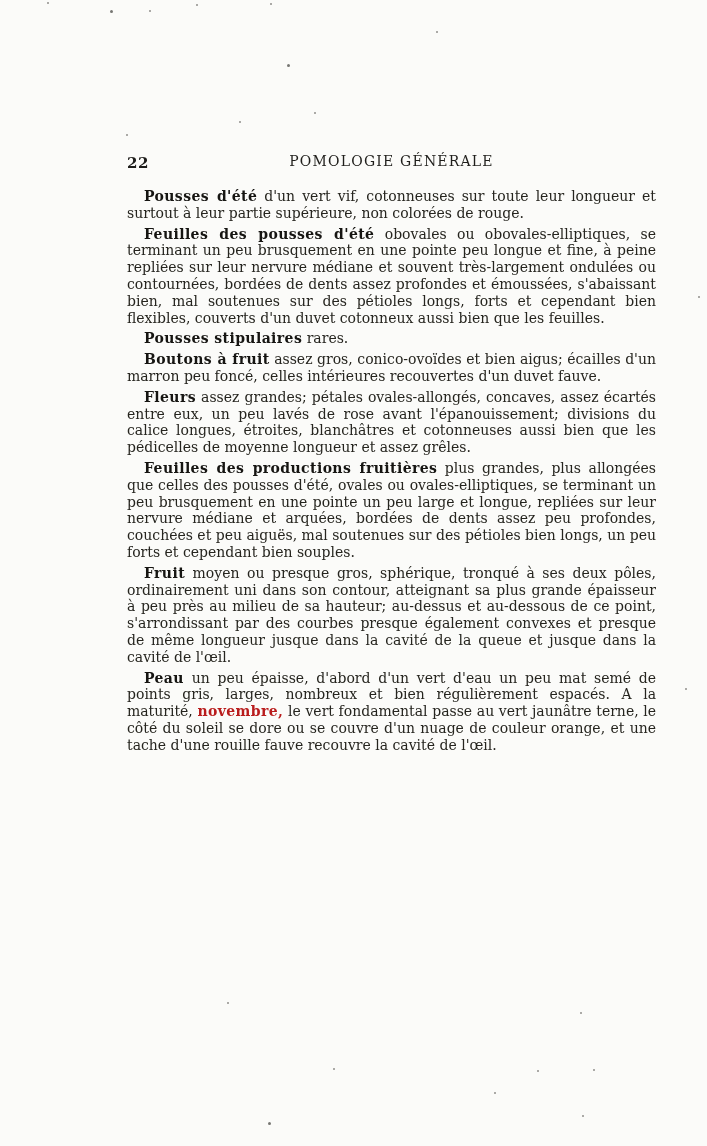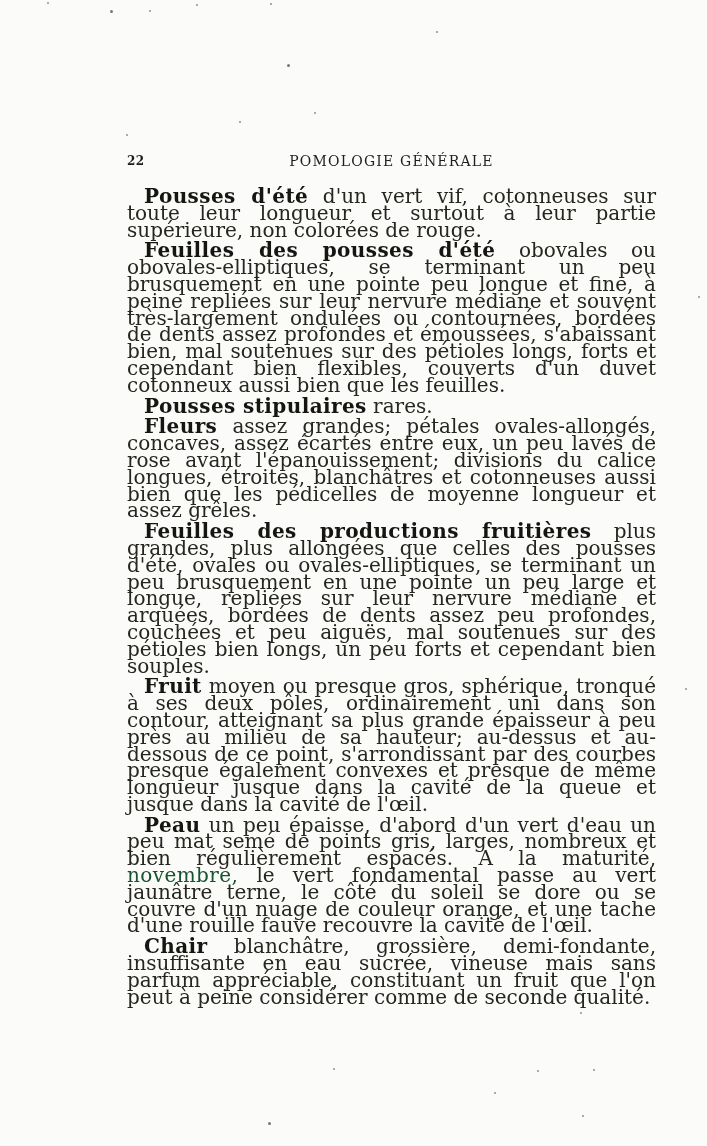--- a/index.html
+++ b/index.html
@@ -31,7 +31,7 @@
     position: absolute;
     left: 0;
     top: 1px;
-    font-size: 12px;
+    font-size: 15px;
     font-weight: bold;
     letter-spacing: 0.5px;
     color: #1d1c1a;

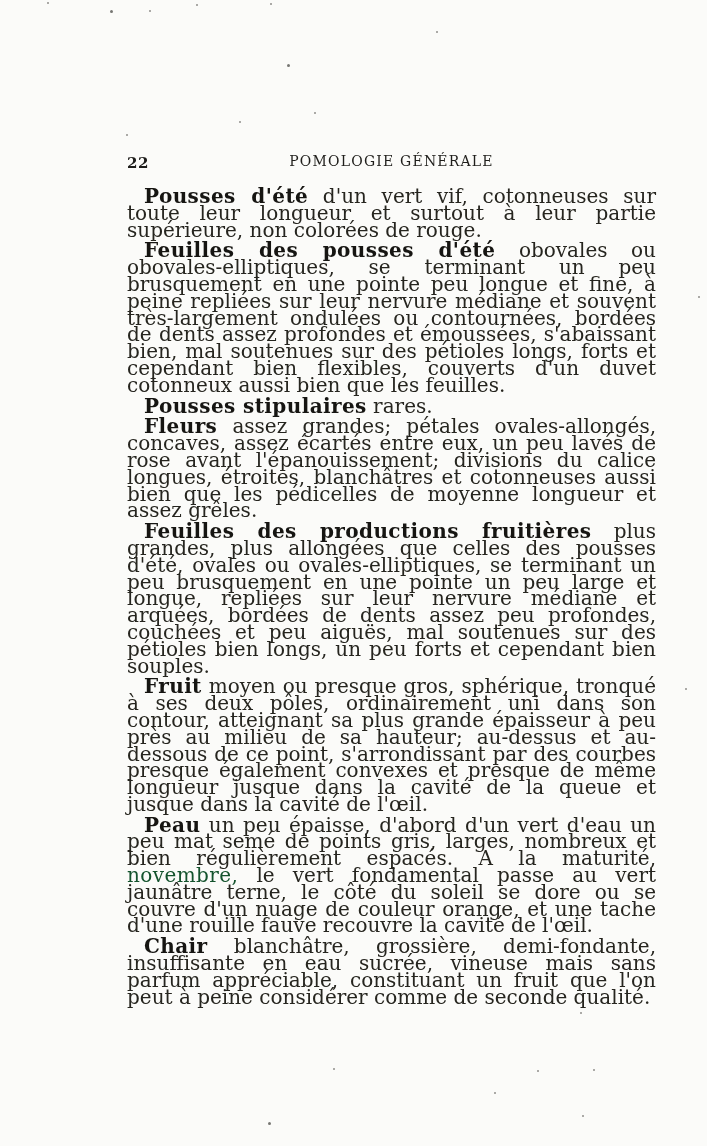--- a/index.html
+++ b/index.html
@@ -46,7 +46,7 @@
   }
   .body-text p {
     margin: 0 0 4px 0;
-    font-size: 20px;
+    font-size: 14px;
     line-height: 16.8px;
     text-align: justify;
     text-indent: 17px;

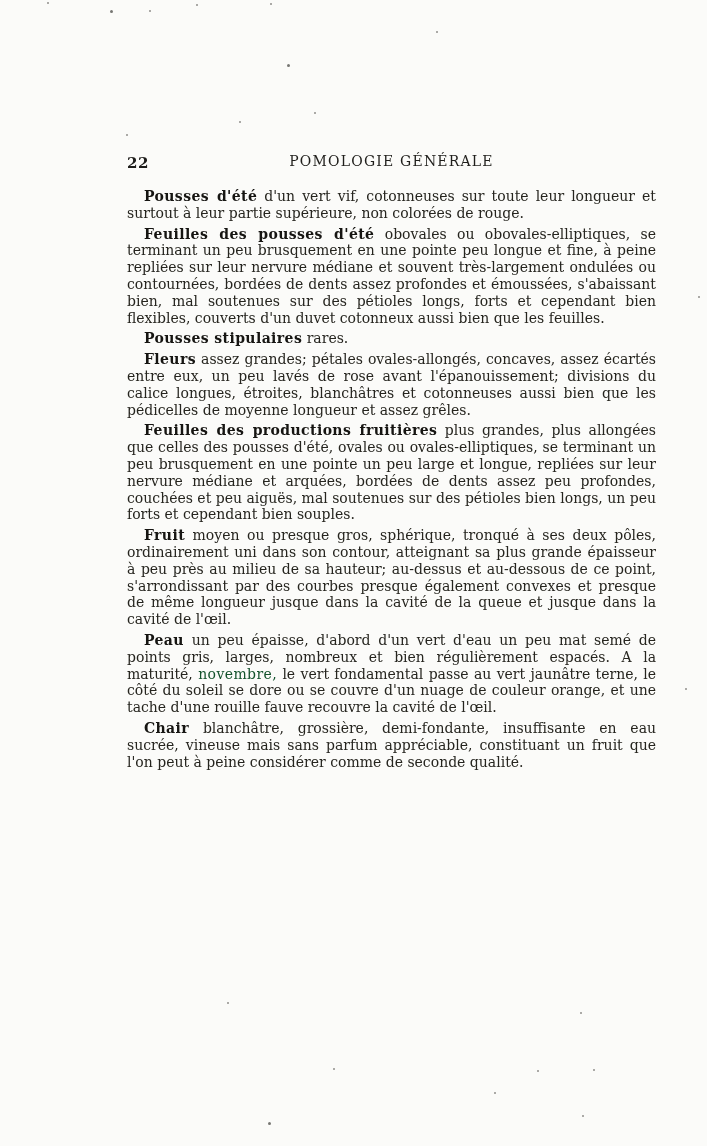--- a/index.html
+++ b/index.html
@@ -93,6 +93,7 @@
 
       <p><b class="lead">Pousses stipulaires</b> <span>rares.</span></p>
 
+      <p><b class="lead">Boutons à fruit</b> <span>assez gros, conico-ovoïdes et bien aigus; écailles d'un marron peu foncé, celles intérieures recouvertes d'un duvet fauve.</span></p>
 
       <p><b class="lead">Fleurs</b> <span>assez grandes; pétales ovales-allongés, concaves, assez écartés entre eux, un peu lavés de rose avant l'épanouissement; divisions du calice longues, étroites, blanchâtres et cotonneuses aussi bien que les pédicelles de moyenne longueur et assez grêles.</span></p>
 

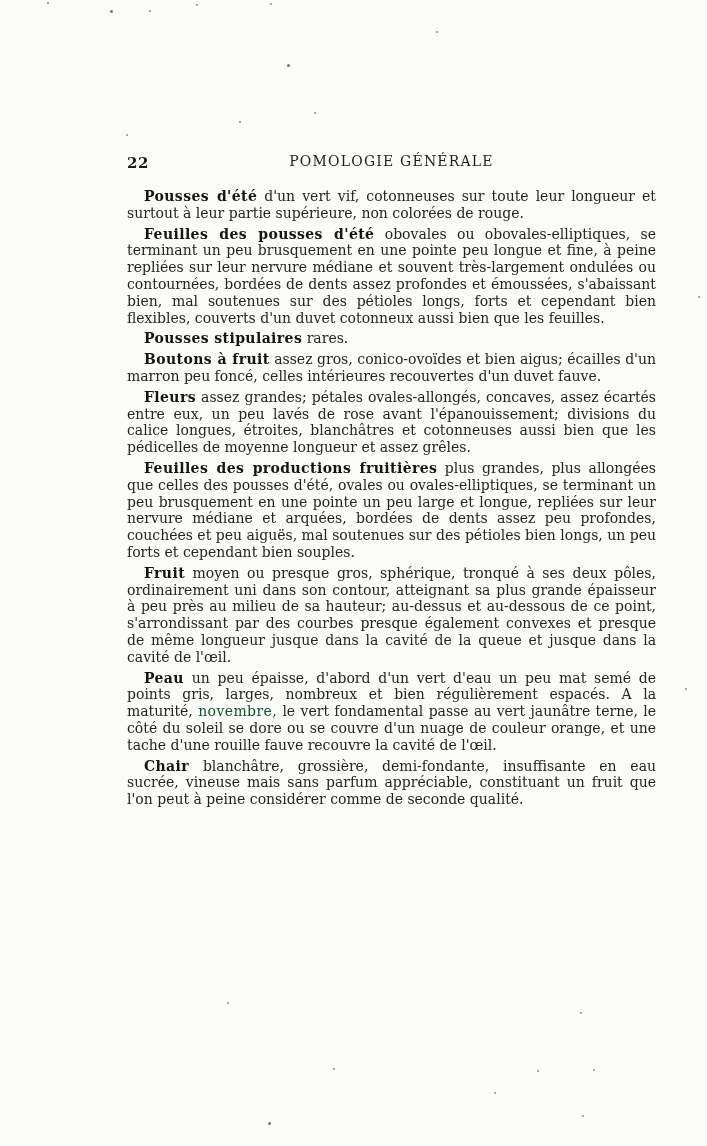--- a/index.html
+++ b/index.html
@@ -58,9 +58,9 @@
     color: #161512;
   }
   .body-text b.mid-bold {
-    font-weight: normal;
+    font-weight: bold;
     letter-spacing: 0.4px;
-    color: #14532d;
+    color: #b91c1c;
   }
   .speck {
     position: absolute;

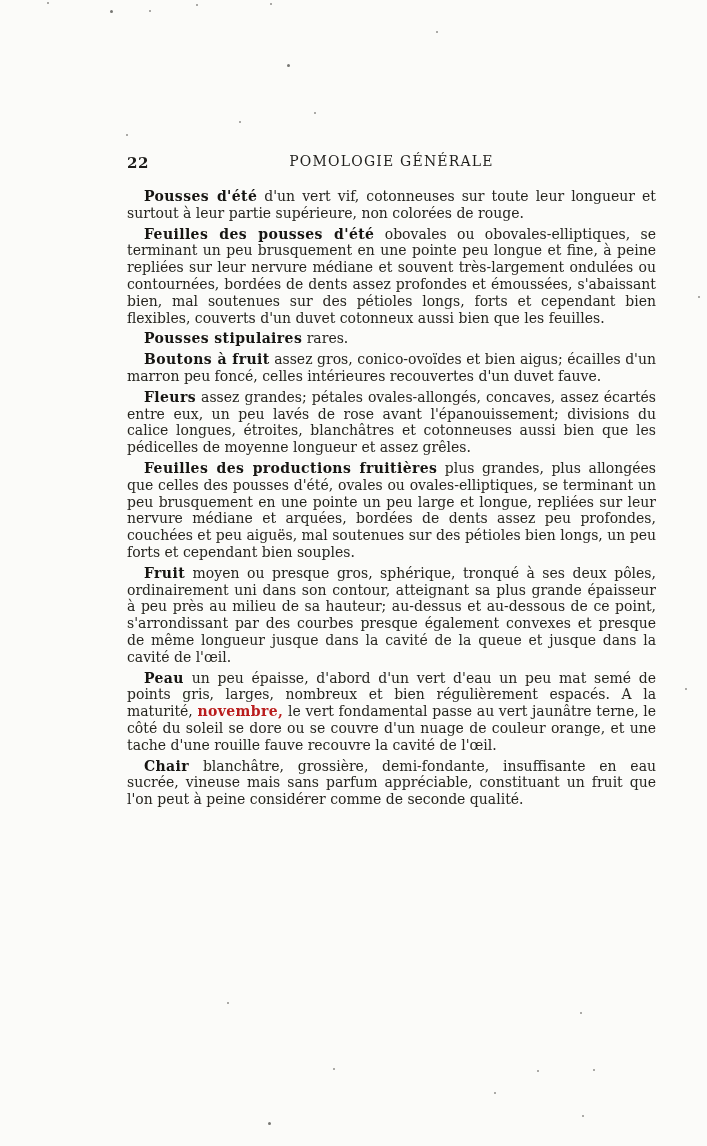--- a/index.html
+++ b/index.html
@@ -106,7 +106,6 @@
 
 
 
-      <p><b class="lead">Chair</b> <span>blanchâtre, grossière, demi-fondante, insuffisante en eau sucrée, vineuse mais sans parfum appréciable, constituant un fruit que l'on peut à peine considérer comme de seconde qualité.</span></p>
 
     </div>
   </div>

